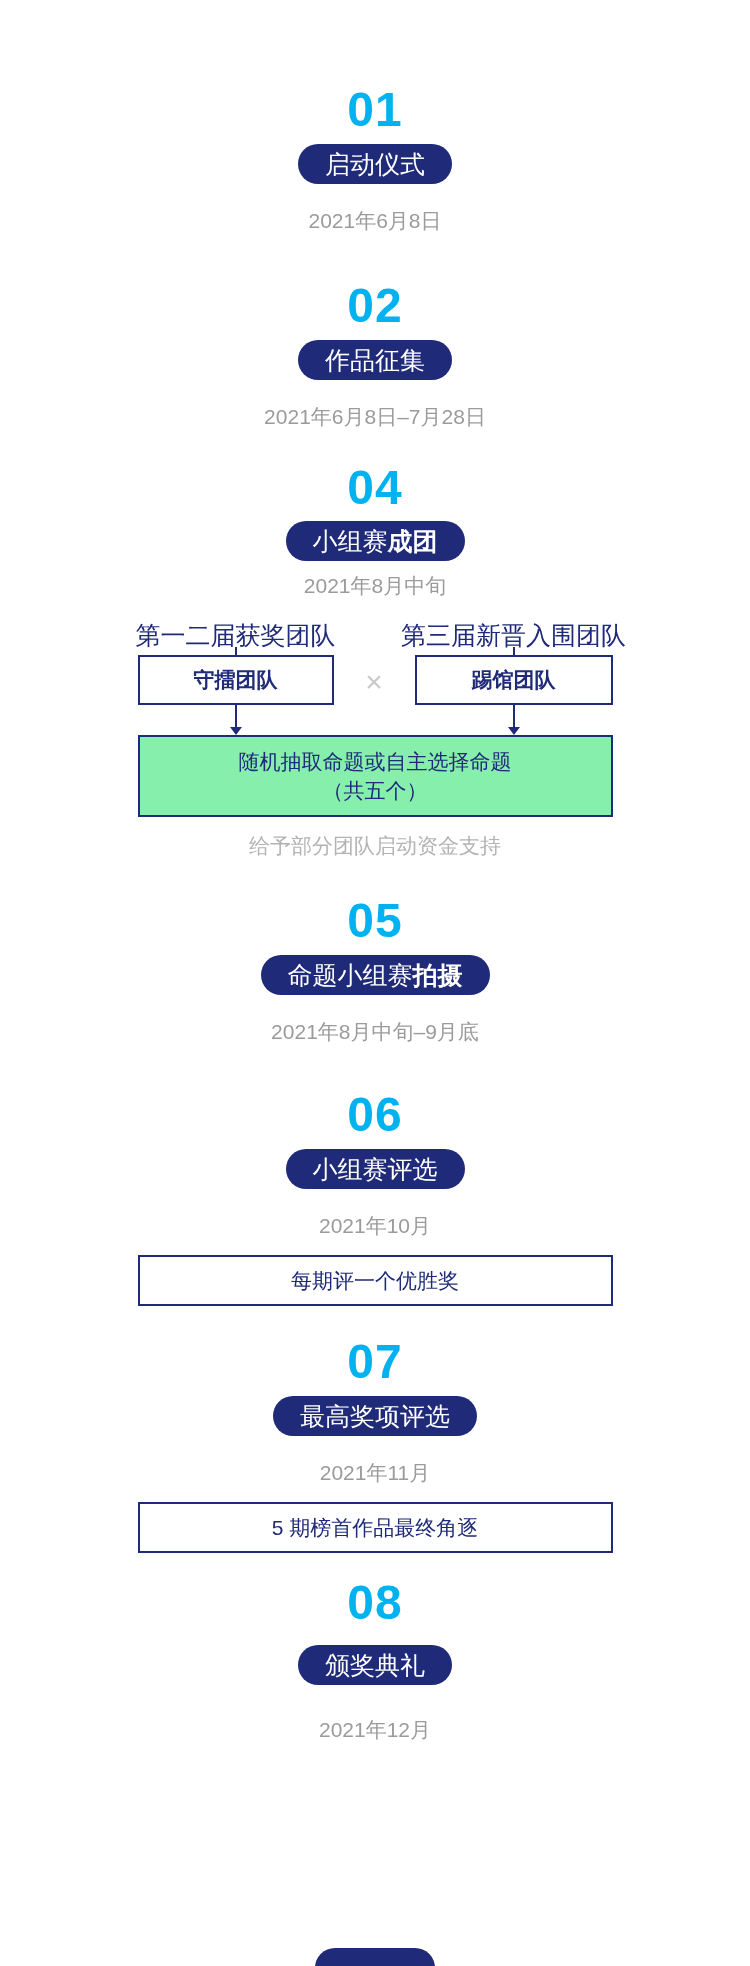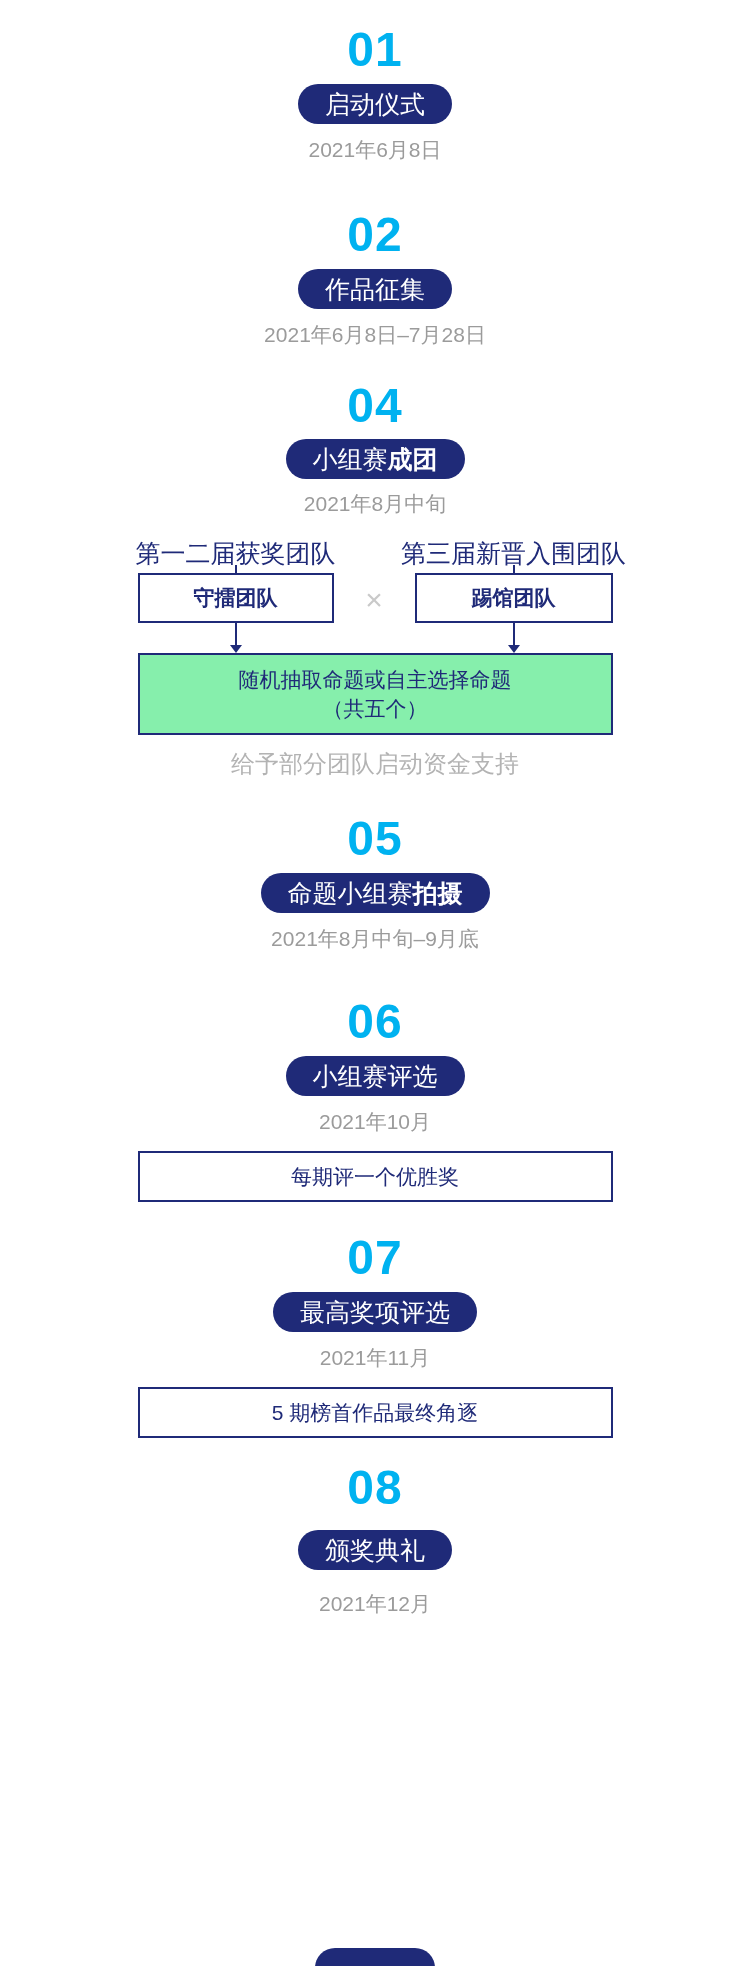--- a/index.html
+++ b/index.html
@@ -19,7 +19,7 @@
     background:#ffffff;
     overflow:hidden;
     display:flex;flex-direction:column;align-items:center;
-    padding-top:24px;
+    padding-top:84px;
   }
   .step{display:flex;flex-direction:column;align-items:center;width:100%;}
   .num{

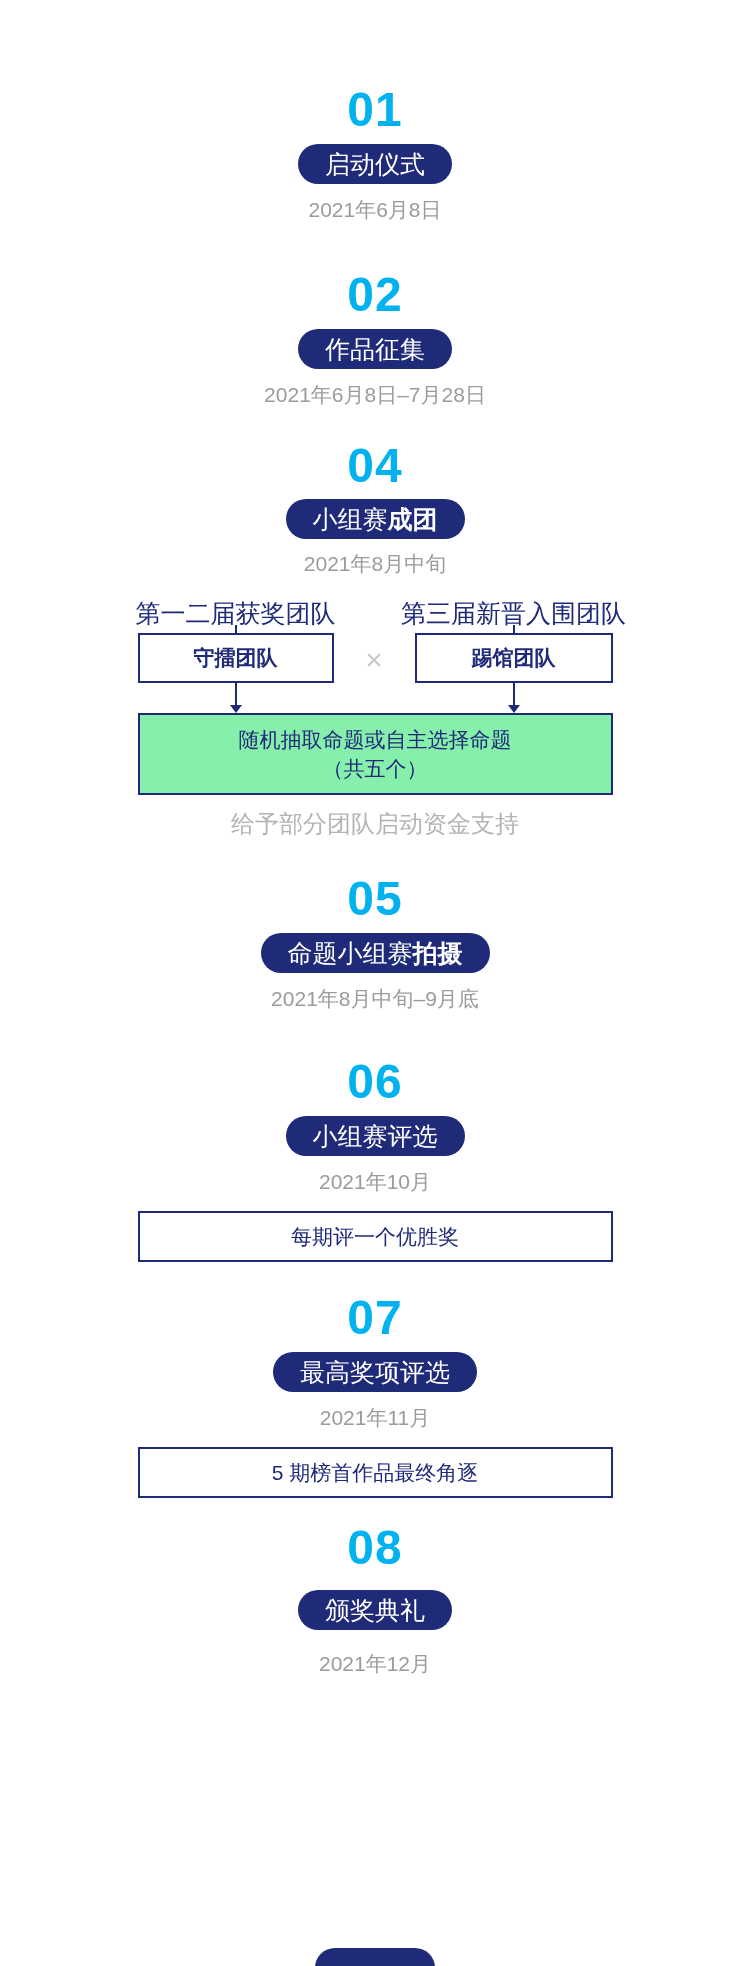--- a/index.html
+++ b/index.html
@@ -34,7 +34,7 @@
   }
   .pill .em{font-weight:700;}
   .date{
-    margin-top:13px;font-size:21px;line-height:26px;
+    margin-top:24px;font-size:21px;line-height:26px;
     color:var(--gray);text-align:center;
   }
   .note-box{

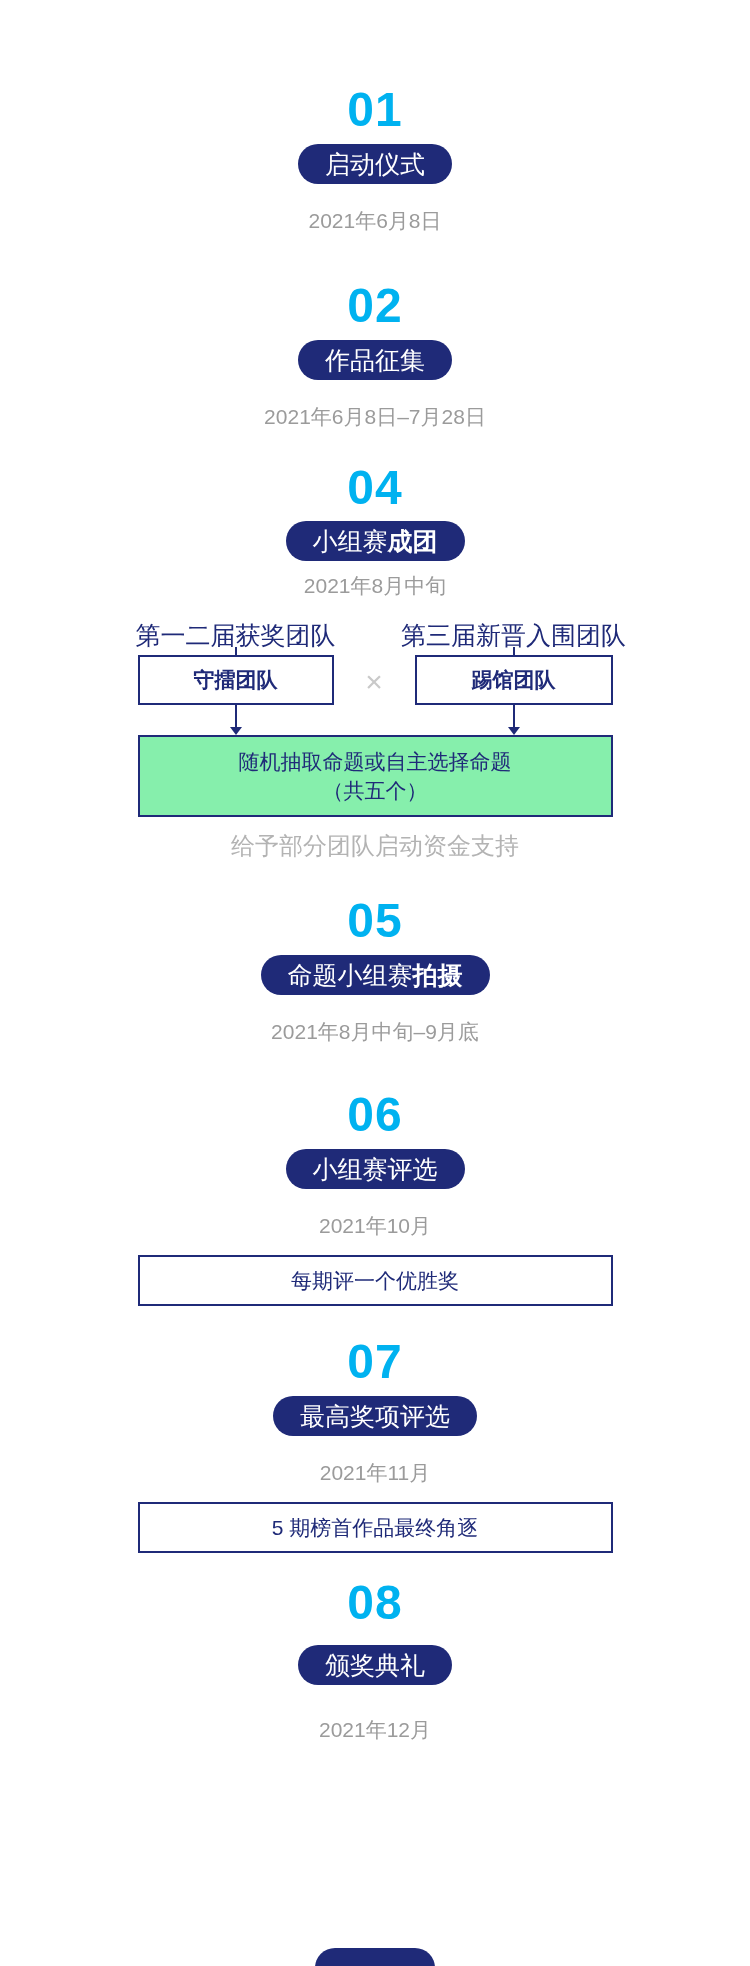--- a/index.html
+++ b/index.html
@@ -73,7 +73,7 @@
     padding:10px 8px;color:var(--navy);
     font-size:21px;line-height:29px;text-align:center;background:#86efac;
   }
-  .footnote{margin-top:16px;font-size:24px;line-height:26px;color:var(--footgray);text-align:center;}
+  .footnote{margin-top:16px;font-size:21px;line-height:26px;color:var(--footgray);text-align:center;}
   
   .step-1{margin-top:0;}
   .step-2{margin-top:46px;}

